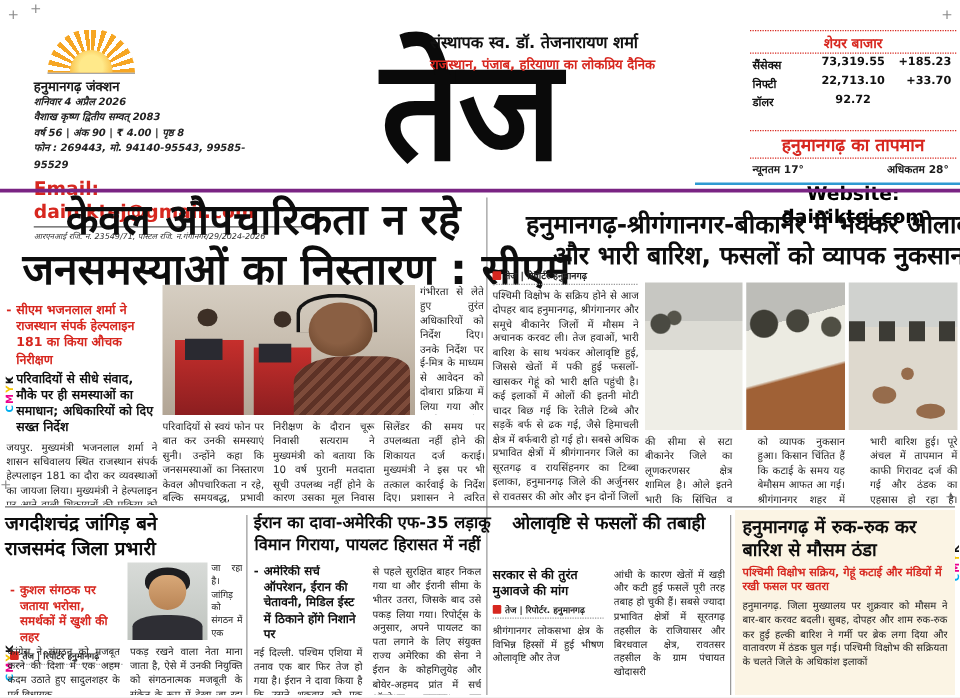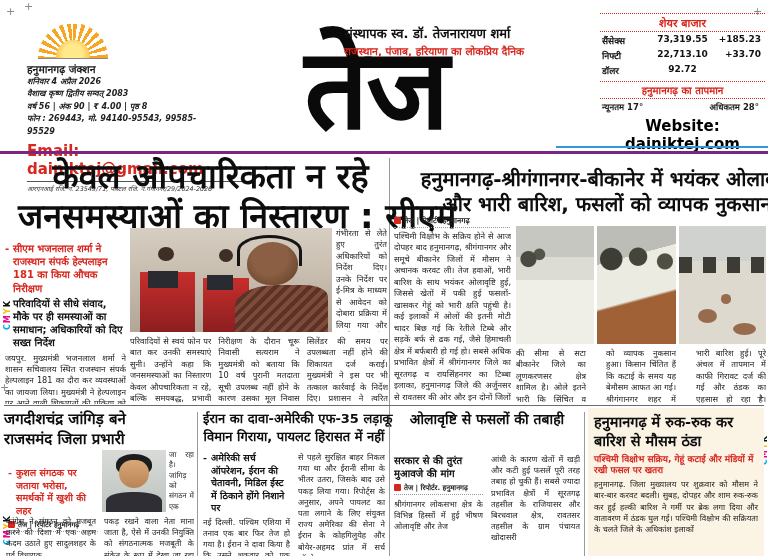--- a/index.html
+++ b/index.html
@@ -33,7 +33,7 @@
   .founder .f1 { font-size:13px; font-weight:bold; color:#111; }
   .founder .f2 { font-size:10.5px; font-weight:bold; color:#d7271f; margin-top:2px; }
 
-  .marketbox { position:absolute; left:600px; top:13px; width:165px; }
+  .marketbox { position:absolute; left:600px; top:24px; width:165px; }
   .boxtitle { color:#d7271f; font-weight:bold; font-size:11px; text-align:center;
     border-top:1px dotted #d7271f; border-bottom:1px dotted #d7271f; padding:1px 0; }
   .mrow { display:flex; justify-content:space-between; font-size:9px; font-weight:bold; padding:2px 4px 0 2px; color:#111; }

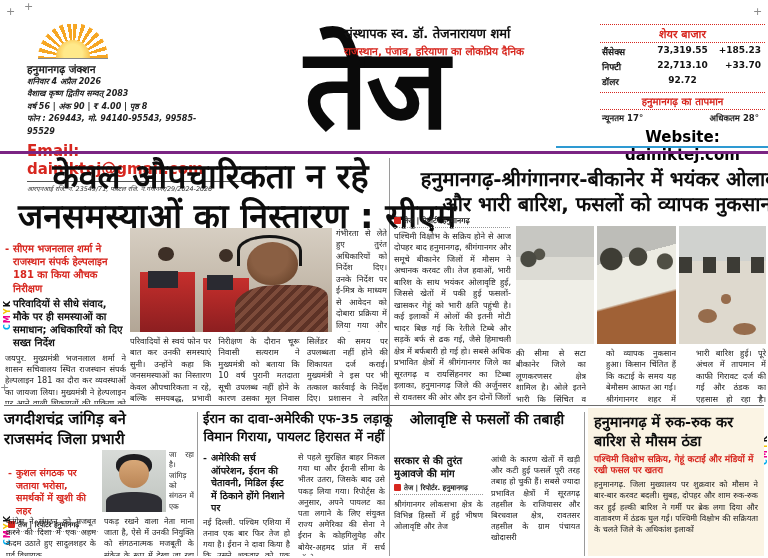--- a/index.html
+++ b/index.html
@@ -165,7 +165,7 @@
       <span class="val">92.72</span>
       <span class="chg"></span>
     </div>
-    <div class="boxtitle" style="margin-top:4px;font-size:10px;">हनुमानगढ़ का तापमान</div>
+    <div class="boxtitle" style="margin-top:16px;font-size:14px;">हनुमानगढ़ का तापमान</div>
     <div class="temprow">
       <span><span>न्यूनतम</span> <b>17°</b></span>
       <span><span>अधिकतम</span> <b>28°</b></span>

